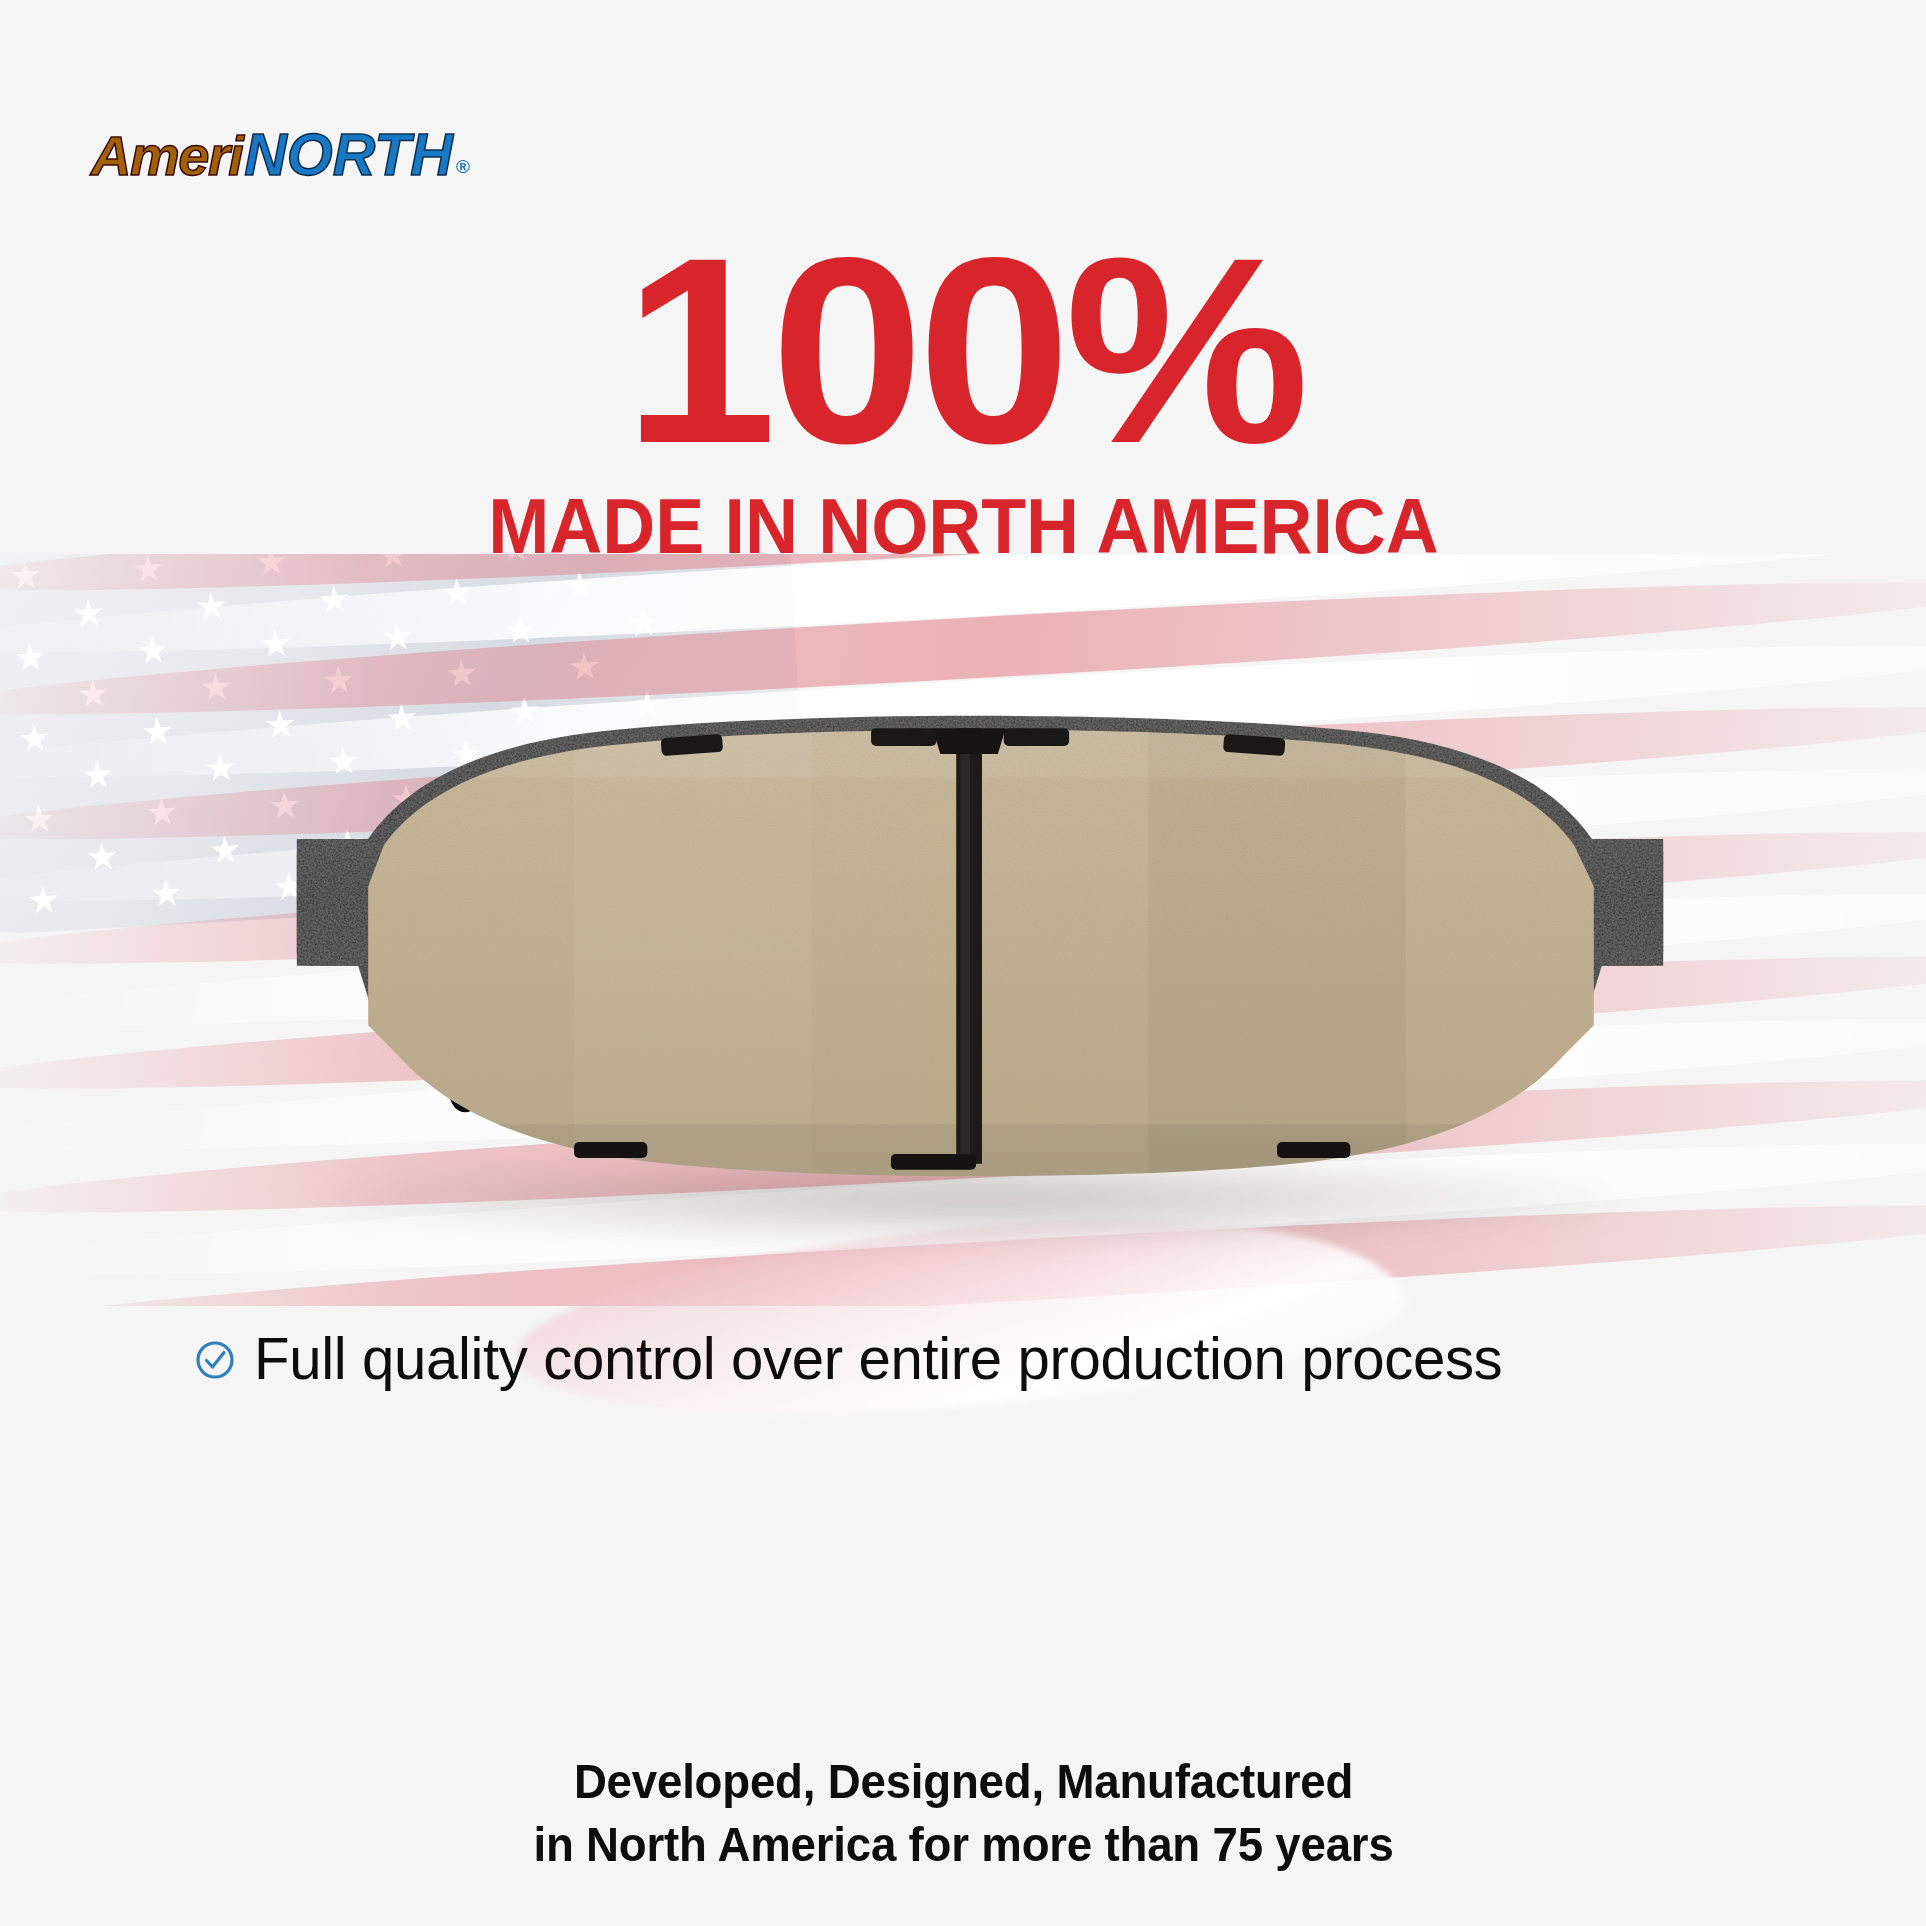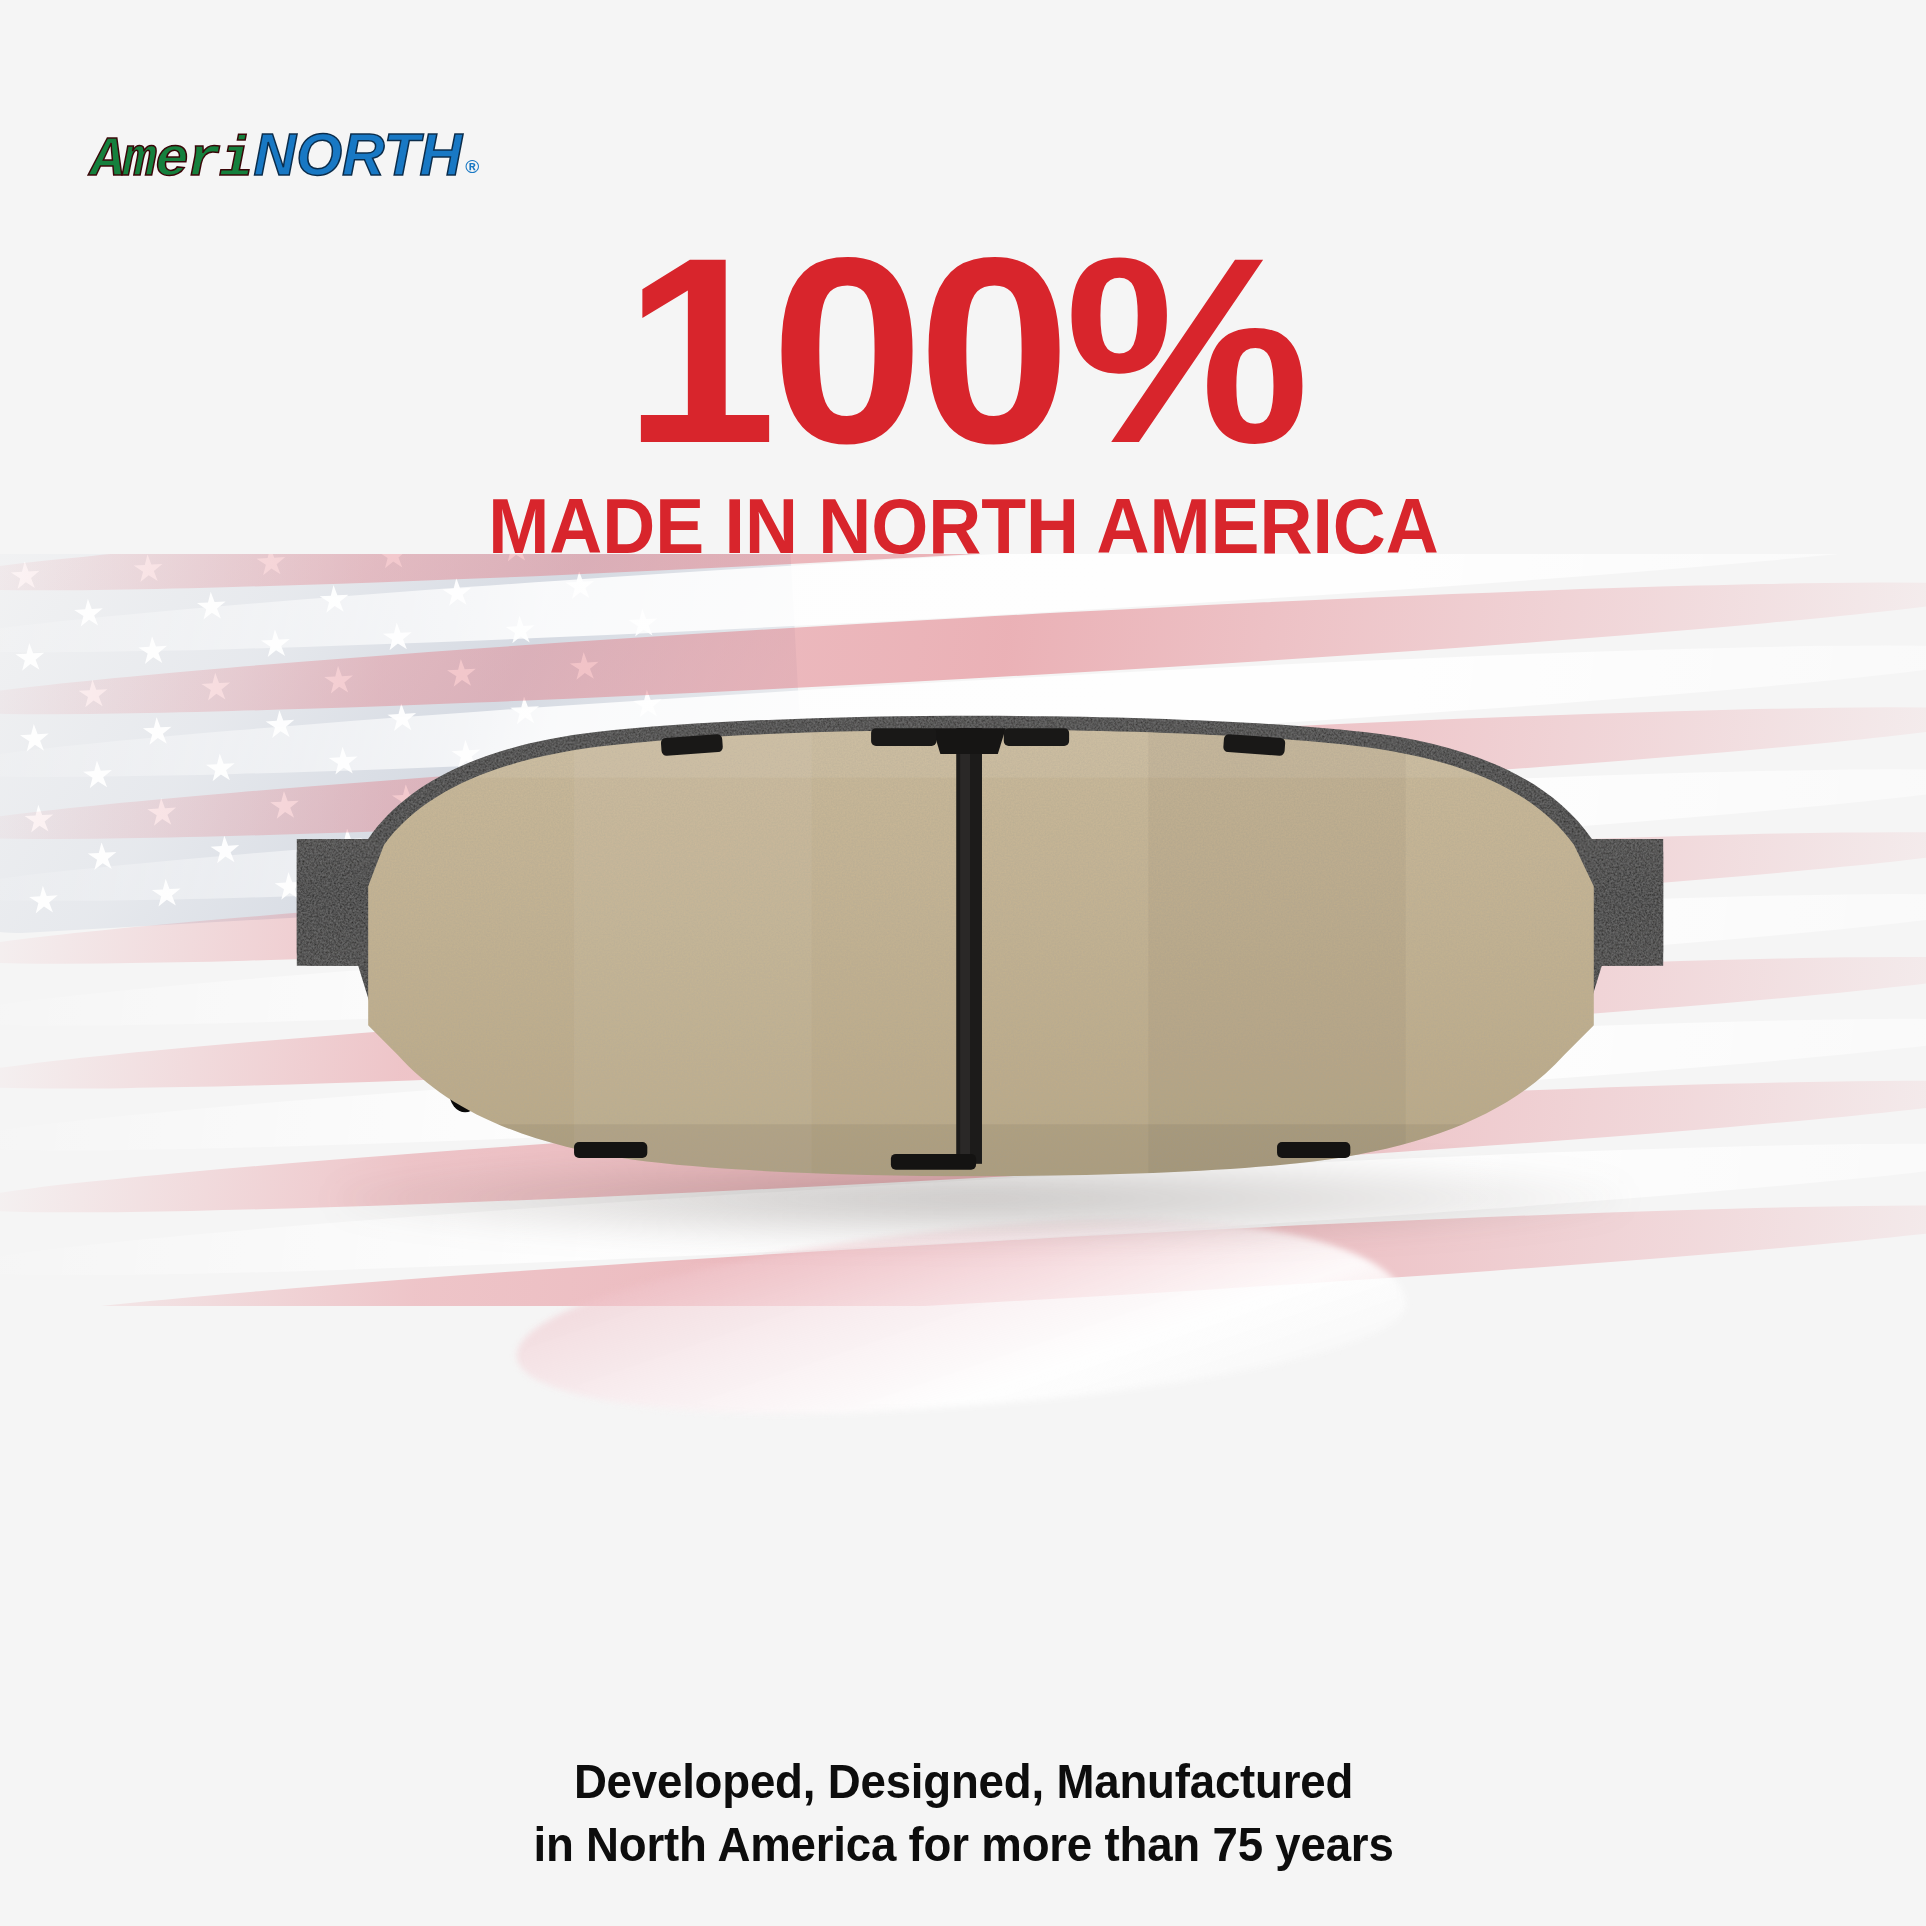--- a/index.html
+++ b/index.html
@@ -95,10 +95,9 @@
     font-size: 56px;
     font-weight: 700;
     font-style: italic;
-    color: #15803d;
+    color: #a16207;
     -webkit-text-stroke: 1.5px #3a0508;
     letter-spacing: -1.5px;
-    font-family: Liberation Mono, monospace;
   }
   .logo-brakes {
     font-size: 59px;

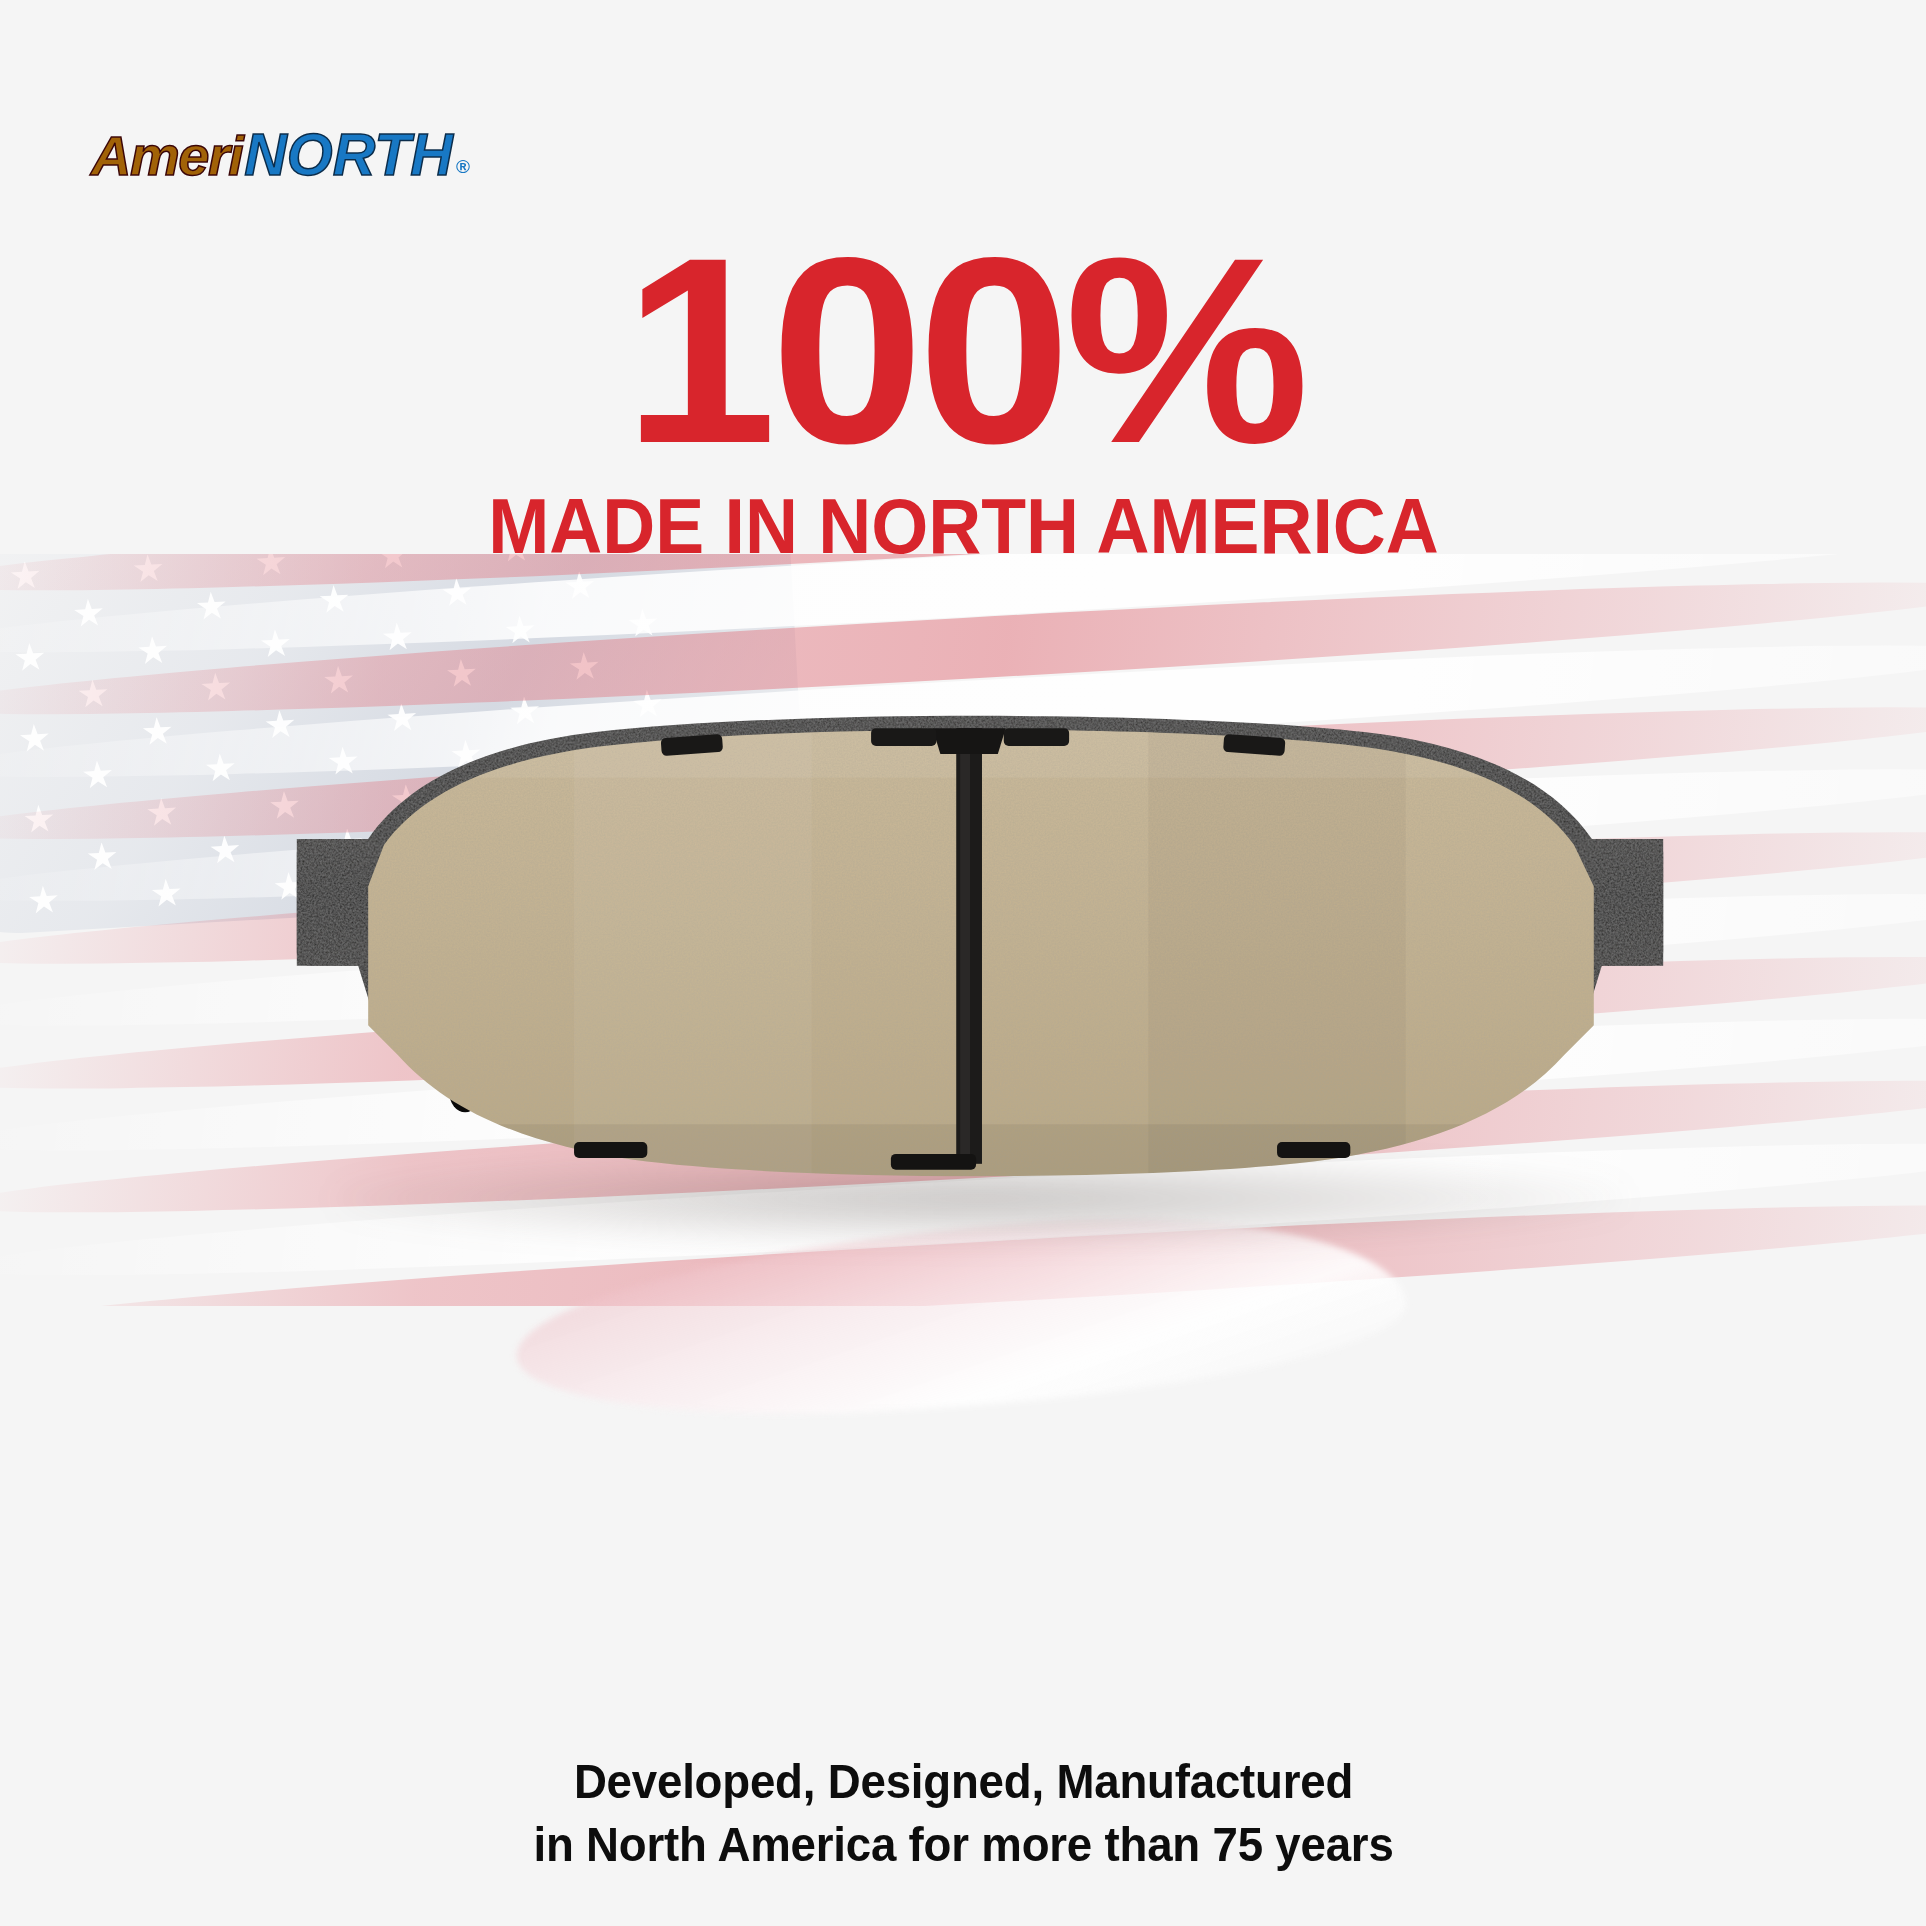--- a/index.html
+++ b/index.html
@@ -417,6 +417,13 @@
   <div class="bullets">
 
 
+    <div class="bullet-row">
+      <svg class="check-icon" viewBox="0 0 42 42">
+        <circle cx="21" cy="21" r="17" fill="none" stroke="#2e7fc0" stroke-width="3.2"></circle>
+        <path d="M 12.5 21.5 L 18.5 28 L 30 13.5" fill="none" stroke="#2e7fc0" stroke-width="3.2" stroke-linecap="round" stroke-linejoin="round"></path>
+      </svg>
+      <span class="bullet-text">Full quality control over entire production process</span>
+    </div>
 
 
 

